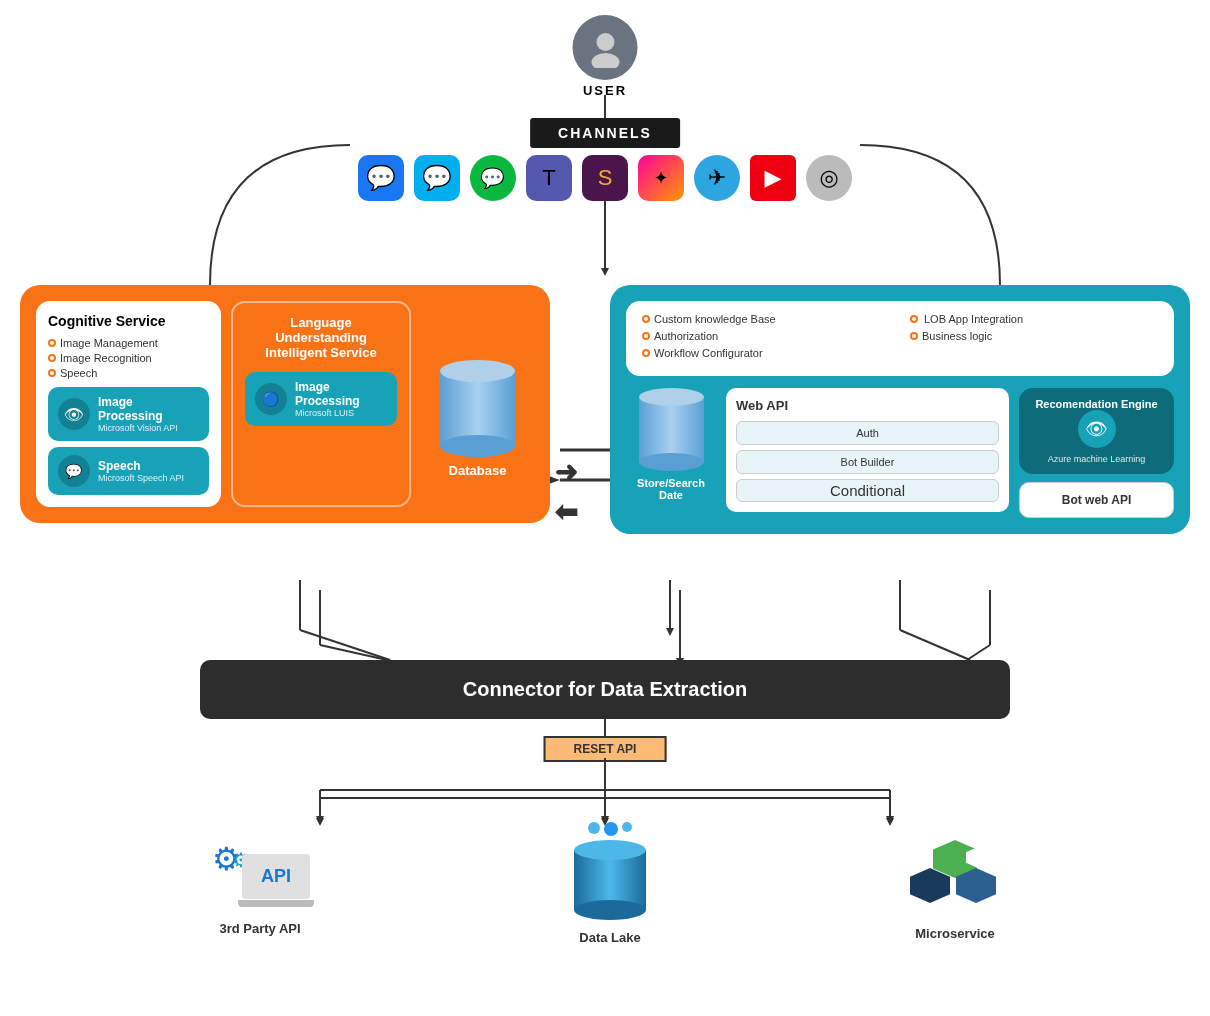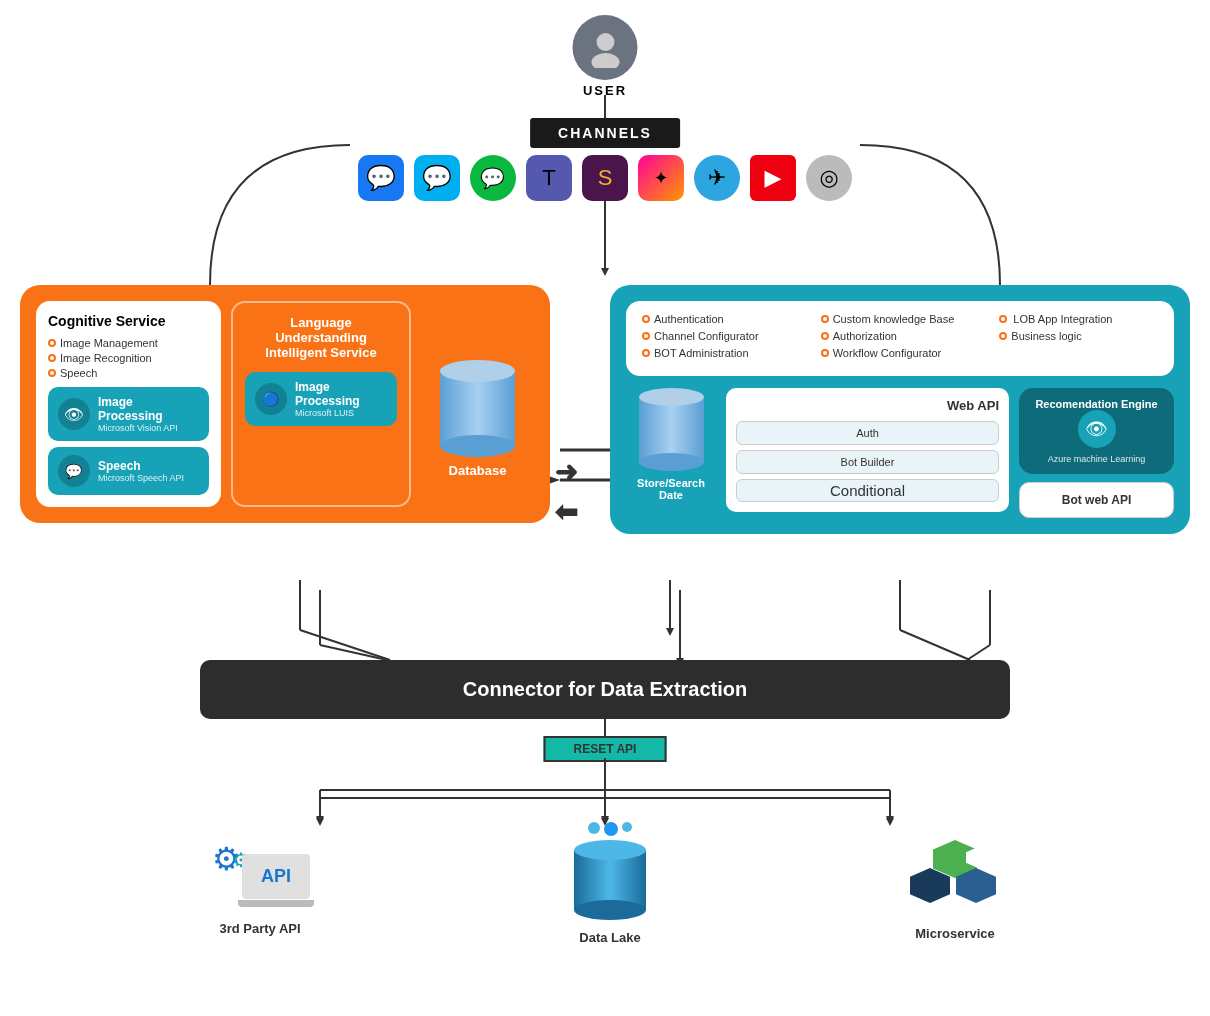--- a/index.html
+++ b/index.html
@@ -189,20 +189,6 @@
       <div style="flex:1;">
         <div style="display:flex;align-items:center;gap:4px;font-size:11px;color:#333;margin-bottom:5px;">
           <div style="width:8px;height:8px;border-radius:50%;border:2px solid #f97316;flex-shrink:0;"></div>
-          <span>Authentication</span>
-        </div>
-        <div style="display:flex;align-items:center;gap:4px;font-size:11px;color:#333;margin-bottom:5px;">
-          <div style="width:8px;height:8px;border-radius:50%;border:2px solid #f97316;flex-shrink:0;"></div>
-          <span>Channel Configurator</span>
-        </div>
-        <div style="display:flex;align-items:center;gap:4px;font-size:11px;color:#333;margin-bottom:5px;">
-          <div style="width:8px;height:8px;border-radius:50%;border:2px solid #f97316;flex-shrink:0;"></div>
-          <span>BOT Administration</span>
-        </div>
-      </div>
-      <div style="flex:1;">
-        <div style="display:flex;align-items:center;gap:4px;font-size:11px;color:#333;margin-bottom:5px;">
-          <div style="width:8px;height:8px;border-radius:50%;border:2px solid #f97316;flex-shrink:0;"></div>
           <span>Custom knowledge Base</span>
         </div>
         <div style="display:flex;align-items:center;gap:4px;font-size:11px;color:#333;margin-bottom:5px;">

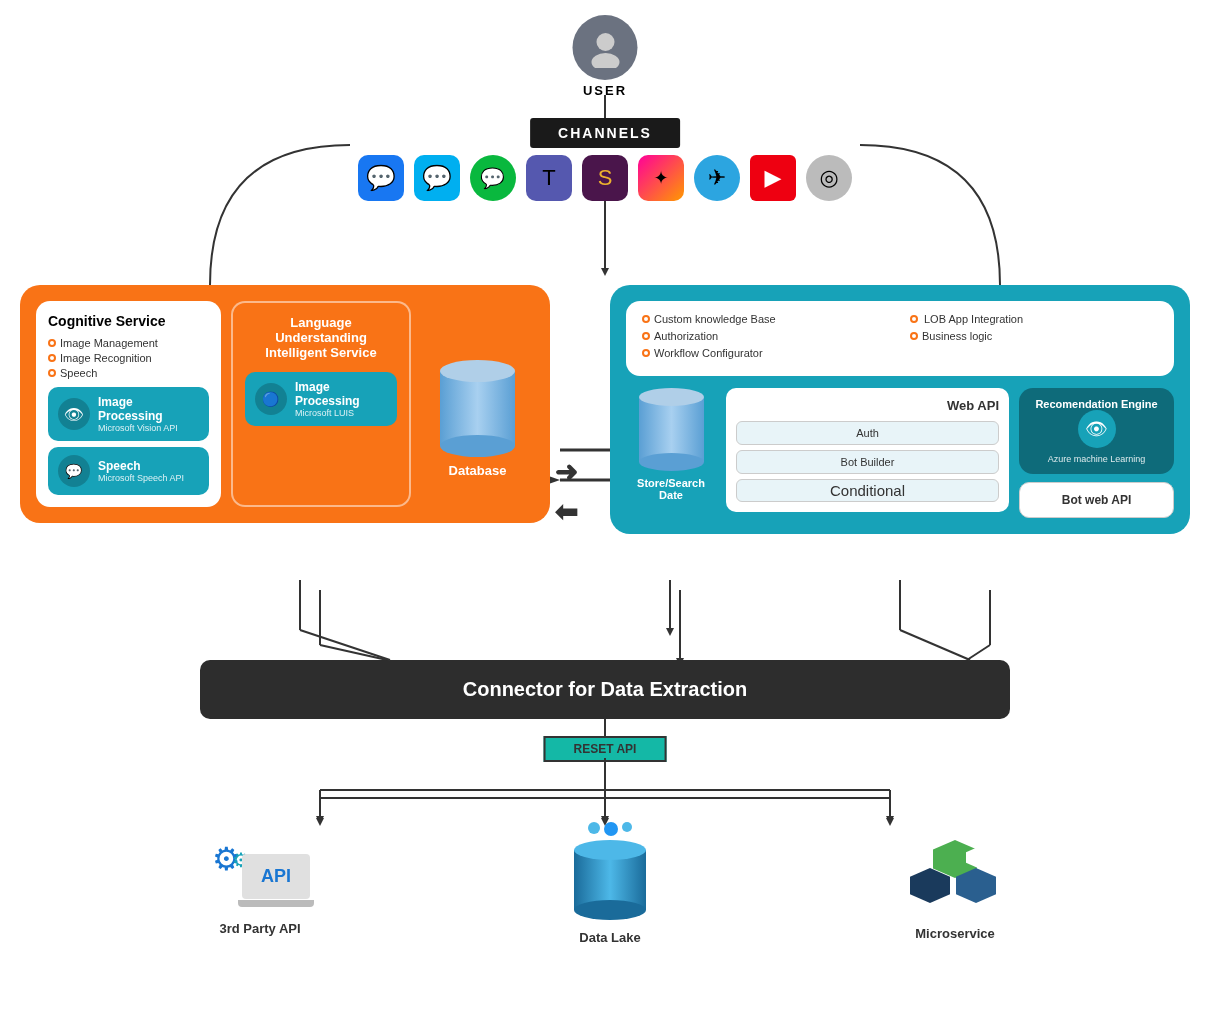--- a/index.html
+++ b/index.html
@@ -224,7 +224,7 @@
       </div>
 
       <div style="background:#fff;border-radius:10px;padding:10px;flex:1;">
-        <div style="font-size:13px;font-weight:bold;text-align:right;color:#333;margin-bottom:8px;">Web API</div>
+        <div style="font-size:13px;font-weight:bold;text-align:left;color:#333;margin-bottom:8px;">Web API</div>
         <div style="background:#e8f4f8;border-radius:6px;padding:5px 10px;font-size:11px;color:#333;text-align:center;margin-bottom:5px;border:1px solid #ccc;">Auth</div>
         <div style="background:#e8f4f8;border-radius:6px;padding:5px 10px;font-size:11px;color:#333;text-align:center;margin-bottom:5px;border:1px solid #ccc;">Bot Builder</div>
         <div style="background:#e8f4f8;border-radius:6px;padding:2px 10px;font-size:15px;color:#333;text-align:center;border:1px solid #ccc;">Conditional</div>

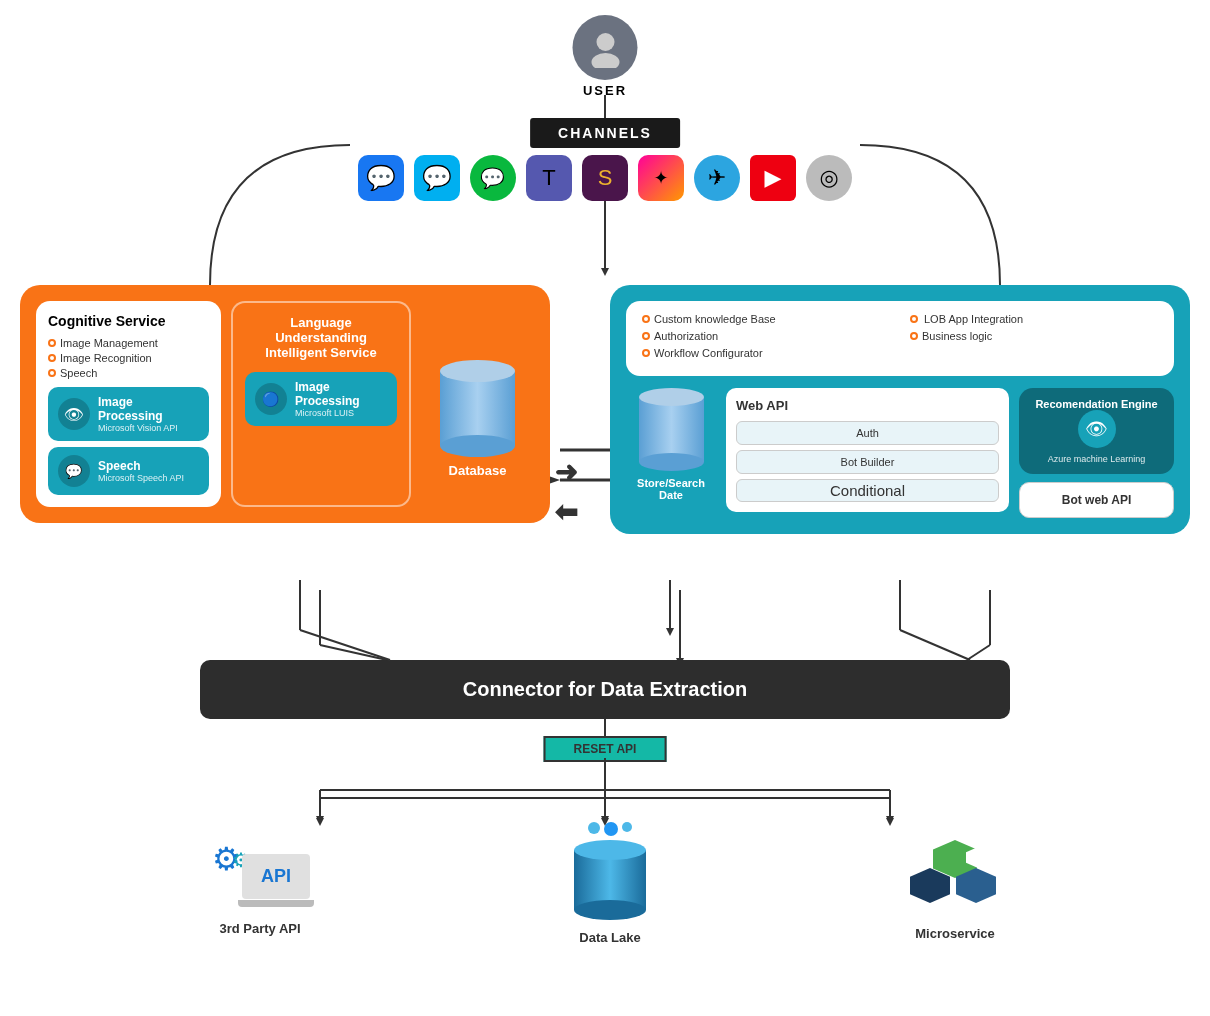--- a/index.html
+++ b/index.html
@@ -247,7 +247,7 @@
     <span>Connector for Data Extraction</span>
   </div>
 
-  <div style="position:absolute;top:736px;left:50%;transform:translateX(-50%);border:2px solid #333;padding:4px 28px;font-size:12px;font-weight:bold;background:#14b8a6;color:#333;white-space:nowrap;">RESET API</div>
+  <div style="position:absolute;top:736px;left:50%;transform:translateX(-50%);border:2px solid #333;padding:4px 28px;font-size:12px;font-weight:bold;background:#fdba74;color:#333;white-space:nowrap;">RESET API</div>
 
   <svg style="position:absolute;top:758px;left:0;width:1210px;height:80px;pointer-events:none;">
 

